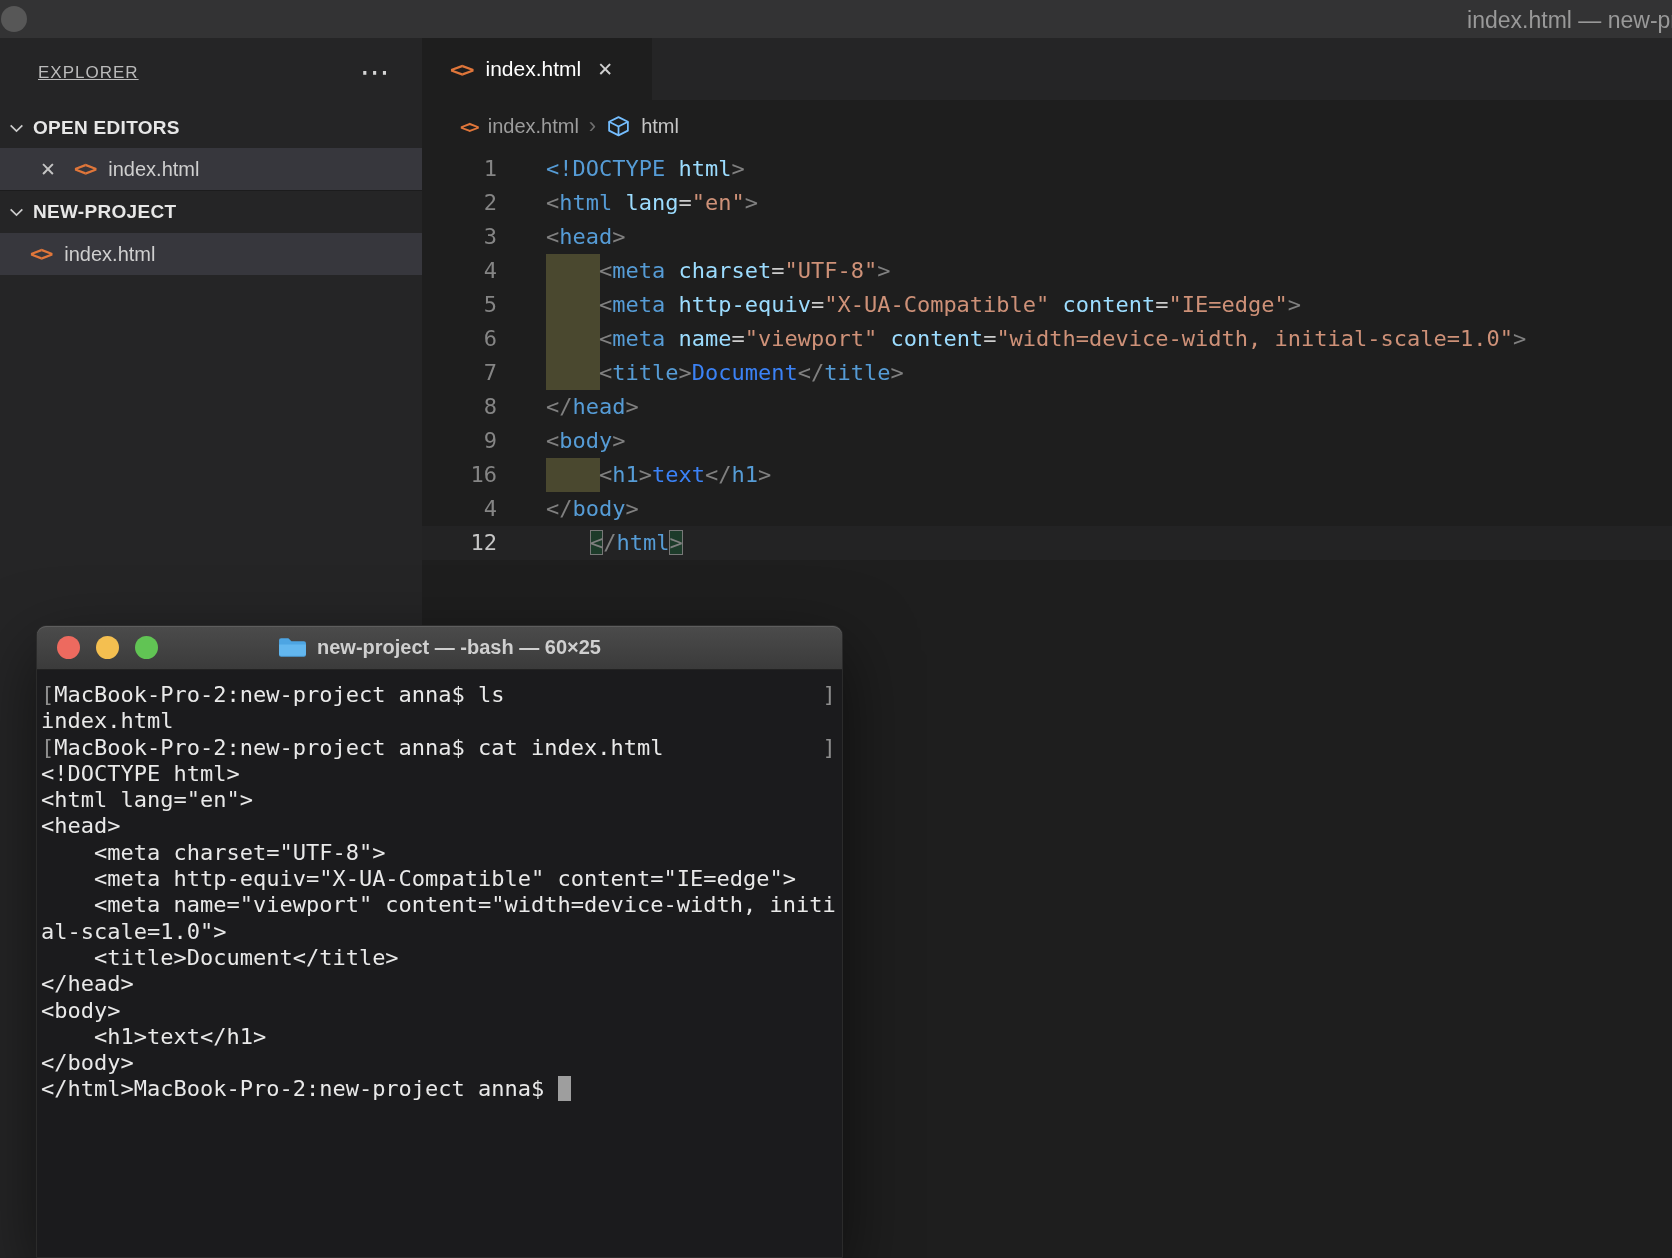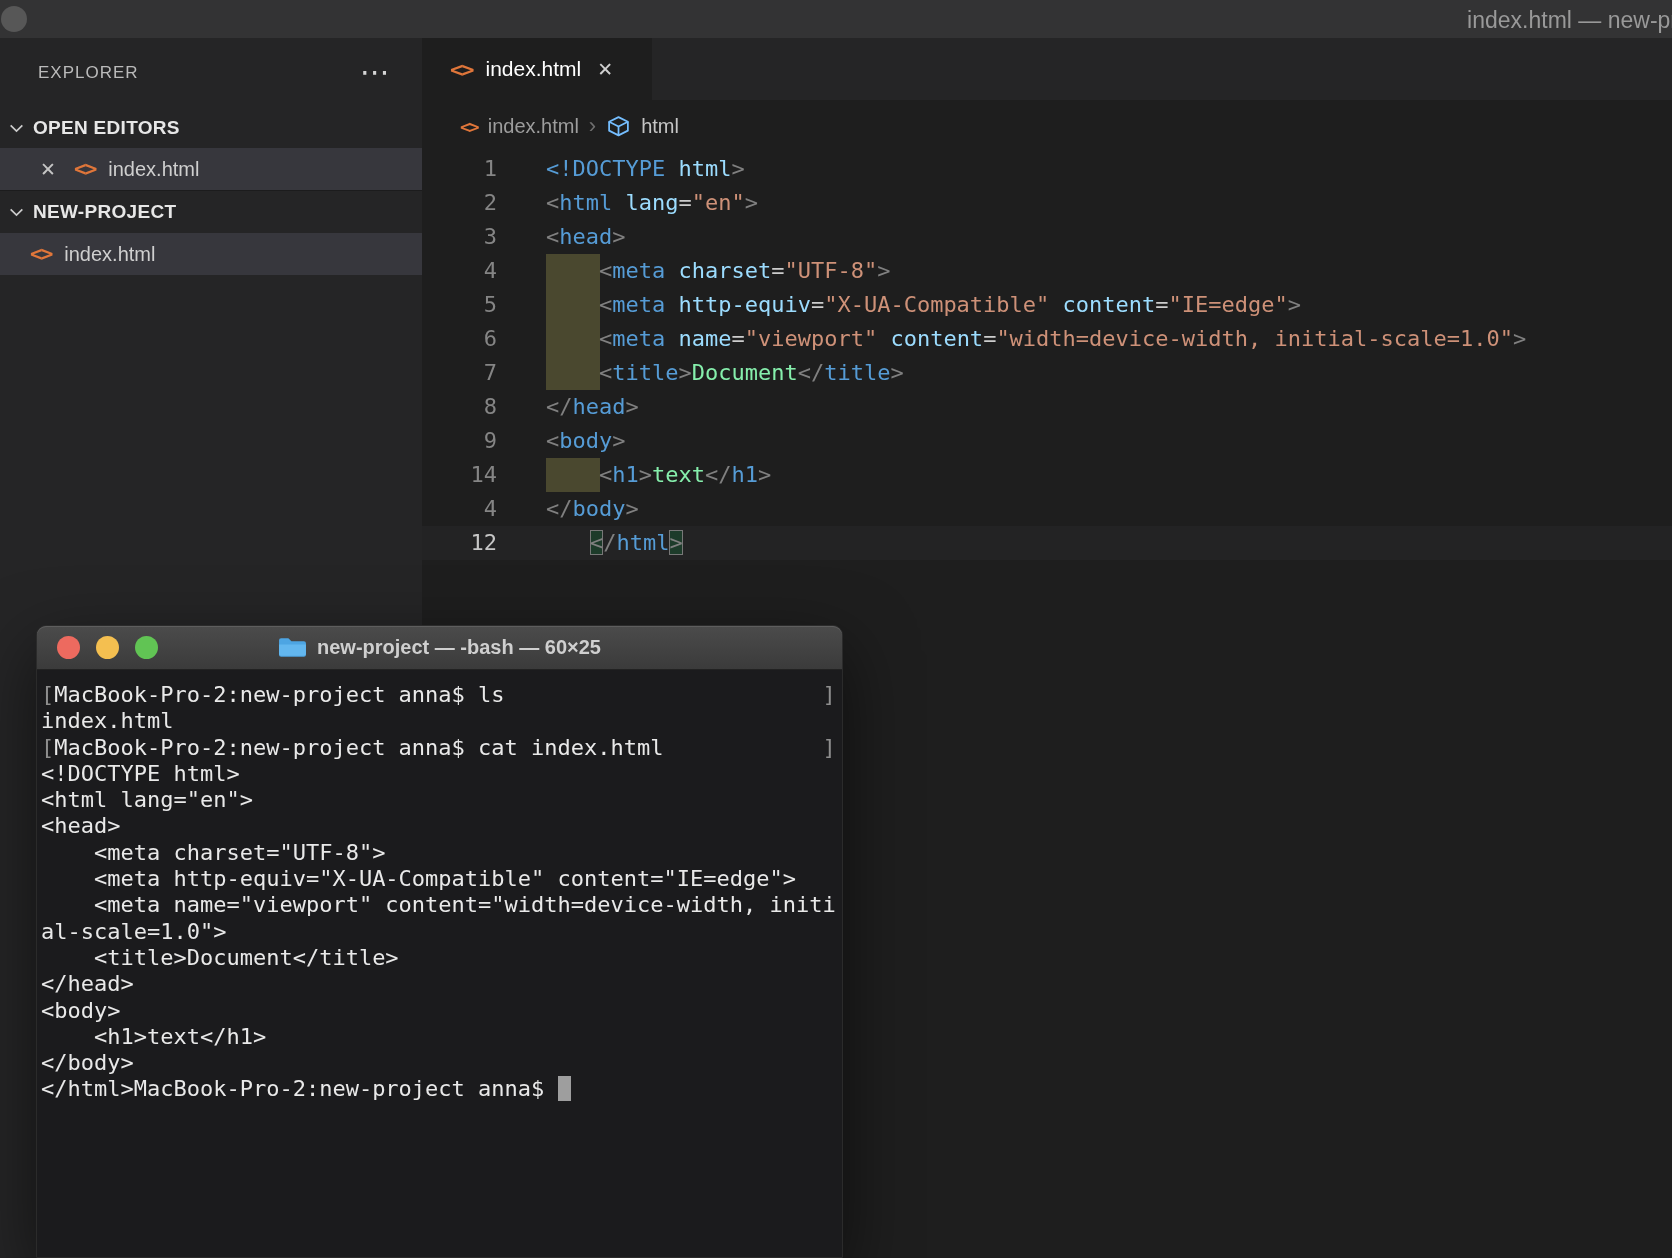--- a/index.html
+++ b/index.html
@@ -15,7 +15,7 @@
   
   .sidebar { position:absolute; left:0; top:38px; width:422px; bottom:0; background:#252526; color:#cccccc; }
   .sidebar-header { position:relative; height:70px; display:flex; align-items:center; padding-left:38px; }
-  .sidebar-title { font-size:17px; letter-spacing:1px; color:#bbbbbb; }
+  .sidebar-title { font-size:17px; letter-spacing:1px; color:#bbbbbb;text-decoration:underline; }
   .more-actions { position:absolute; right:32px; top:14px; font-size:30px; color:#d4d4d4; cursor:pointer; line-height:40px; }
   .section-header { display:flex; align-items:center; gap:8px; padding-left:8px; font-weight:bold; font-size:19px; color:#e7e7e7; letter-spacing:0.3px; }
   .sec-oe { height:40px; }

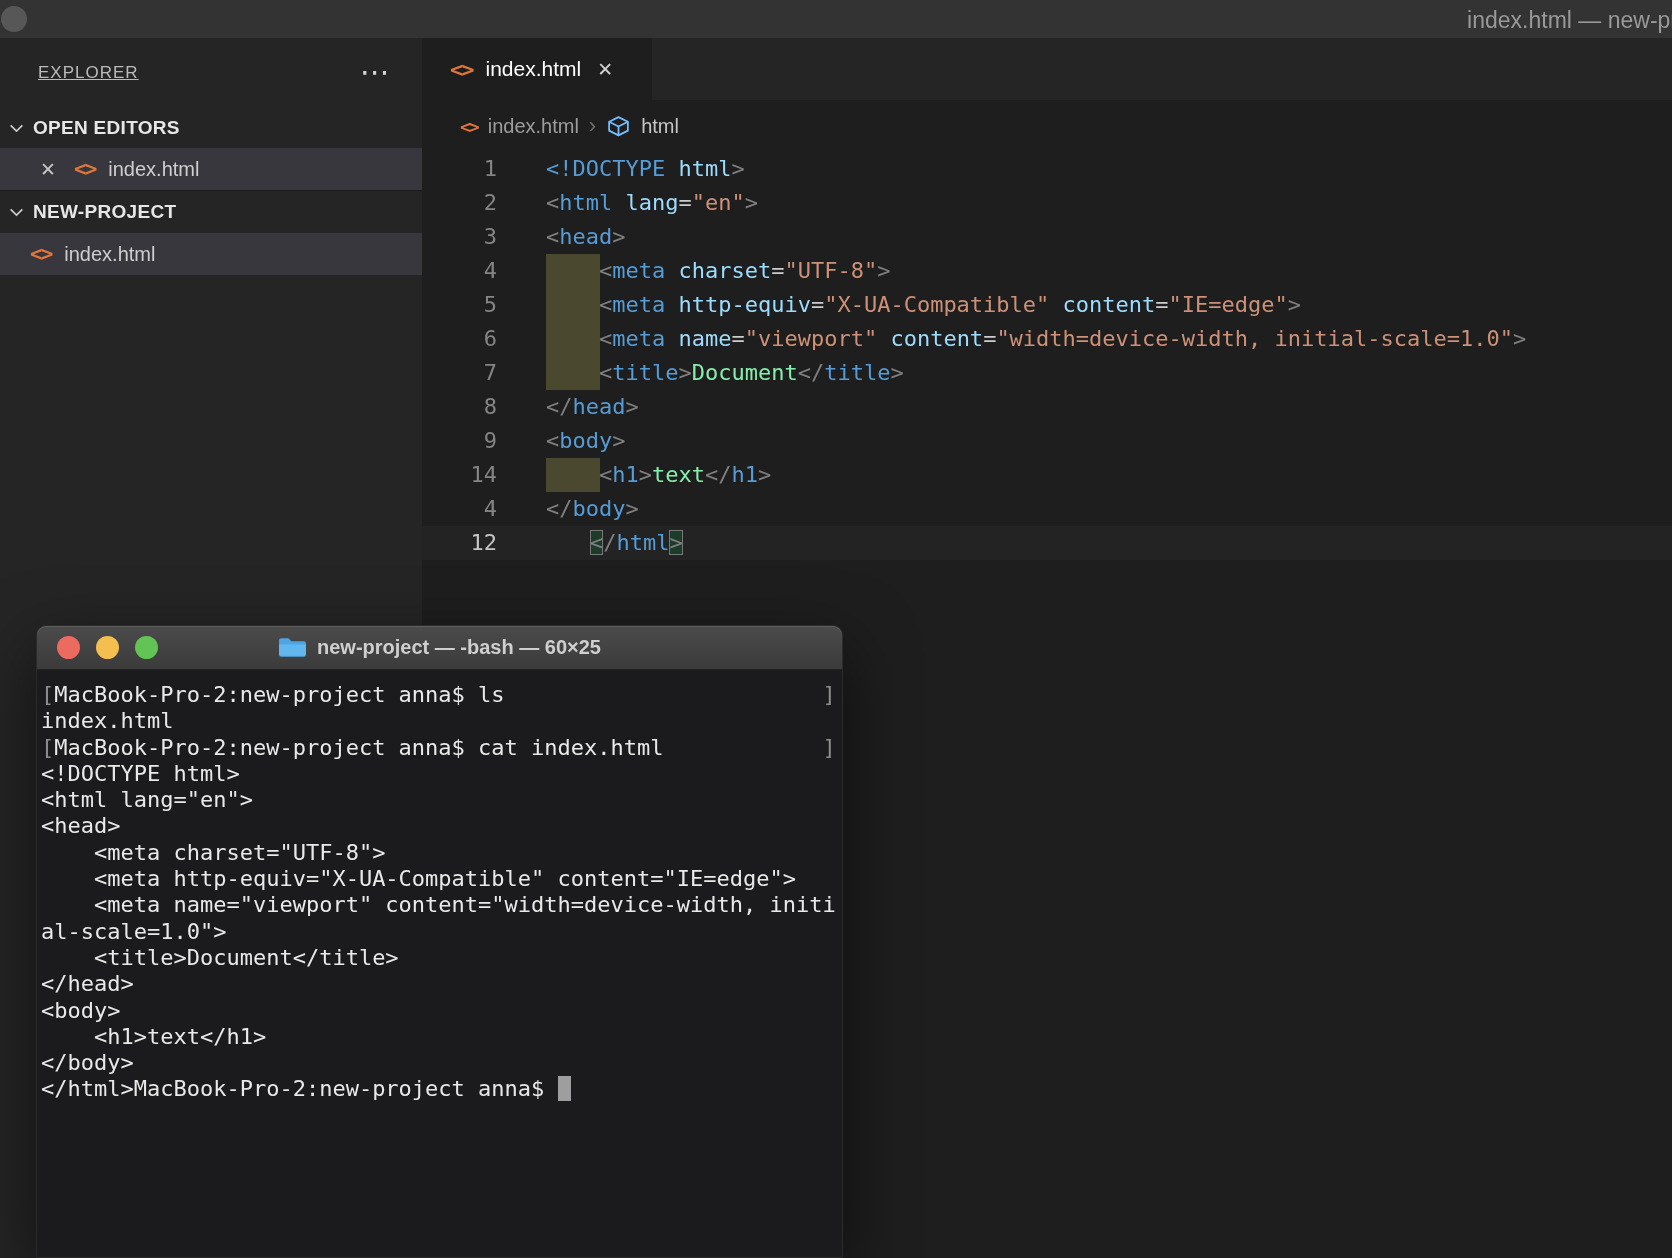--- a/index.html
+++ b/index.html
@@ -52,7 +52,7 @@
   .tk-a  { color:#9cdcfe; }
   .tk-p  { color:#808080; }
   .tk-s  { color:#ce9178; }
-  .tk-x  { color:#86efac; }
+  .tk-x  { color:#3b82f6; }
   .tk-eq { color:#cccccc; }
   .tk-ind { }
   .tk-bm { color:#808080; background:#1d3b2a; outline:1.5px solid #777777; outline-offset:-1px; }

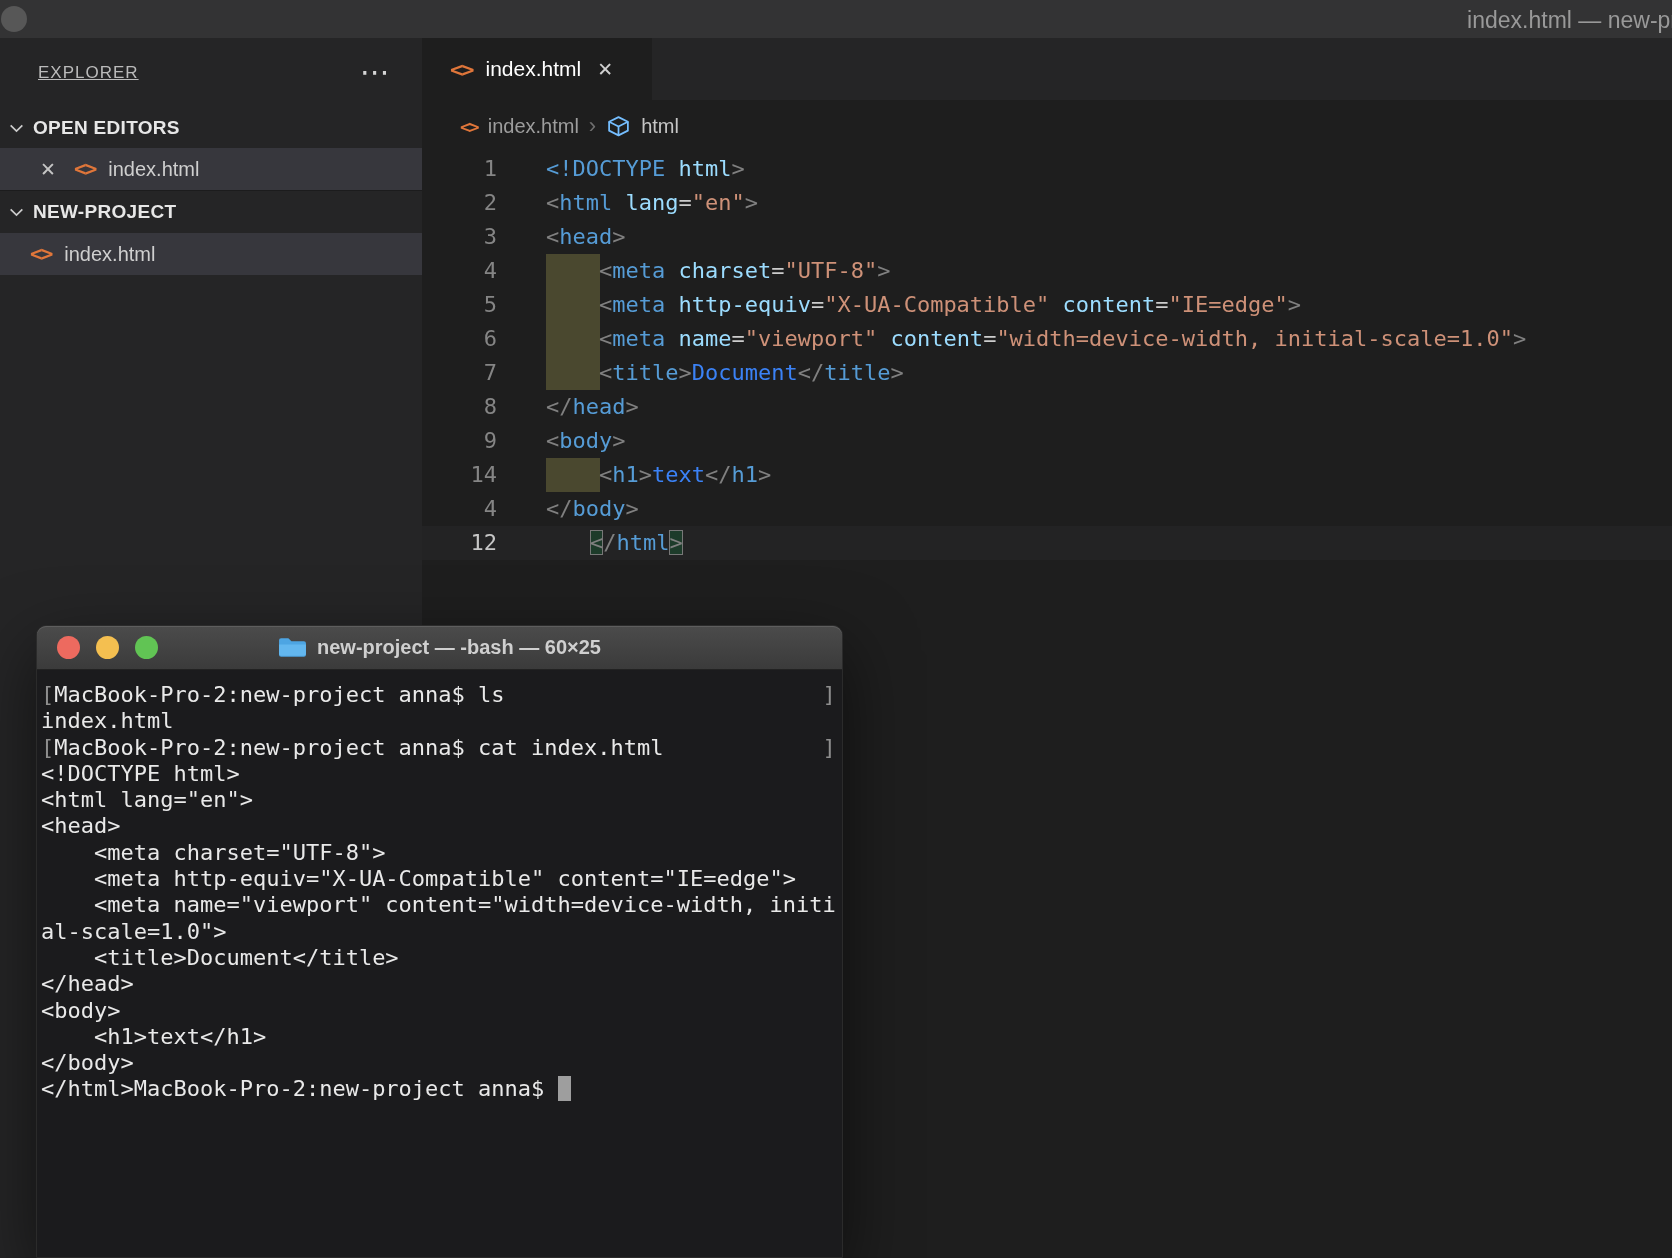--- a/index.html
+++ b/index.html
@@ -155,7 +155,7 @@
         <div class="line"><span class="ln">7</span><span class="code"><span class="tk-ind">    </span><span class="tk-p">&lt;</span><span class="tk-t">title</span><span class="tk-p">&gt;</span><span class="tk-x">Document</span><span class="tk-p">&lt;/</span><span class="tk-t">title</span><span class="tk-p">&gt;</span></span></div>
         <div class="line"><span class="ln">8</span><span class="code"><span class="tk-p">&lt;/</span><span class="tk-t">head</span><span class="tk-p">&gt;</span></span></div>
         <div class="line"><span class="ln">9</span><span class="code"><span class="tk-p">&lt;</span><span class="tk-t">body</span><span class="tk-p">&gt;</span></span></div>
-        <div class="line"><span class="ln">14</span><span class="code"><span class="tk-ind">    </span><span class="tk-p">&lt;</span><span class="tk-t">h1</span><span class="tk-p">&gt;</span><span class="tk-x">text</span><span class="tk-p">&lt;/</span><span class="tk-t">h1</span><span class="tk-p">&gt;</span></span></div>
+        <div class="line"><span class="ln">16</span><span class="code"><span class="tk-ind">    </span><span class="tk-p">&lt;</span><span class="tk-t">h1</span><span class="tk-p">&gt;</span><span class="tk-x">text</span><span class="tk-p">&lt;/</span><span class="tk-t">h1</span><span class="tk-p">&gt;</span></span></div>
         <div class="line"><span class="ln">4</span><span class="code"><span class="tk-p">&lt;/</span><span class="tk-t">body</span><span class="tk-p">&gt;</span></span></div>
         <div class="line current"><span class="ln">12</span><span class="code"><span class="tk-bm">&lt;</span><span class="tk-p">/</span><span class="tk-t">html</span><span class="tk-bm">&gt;</span></span></div>
       </div>

